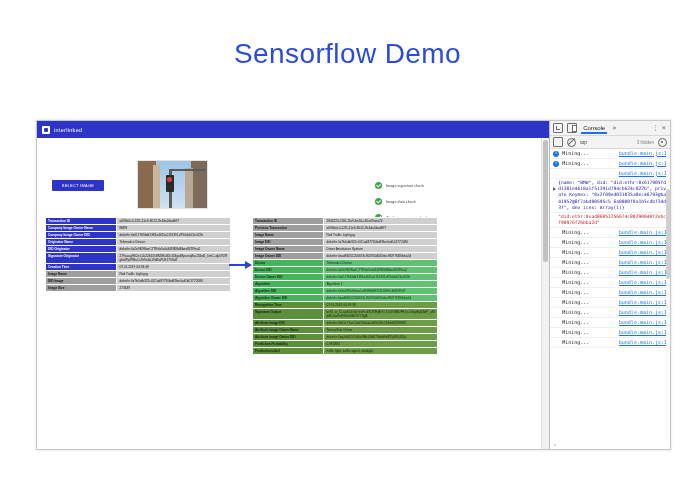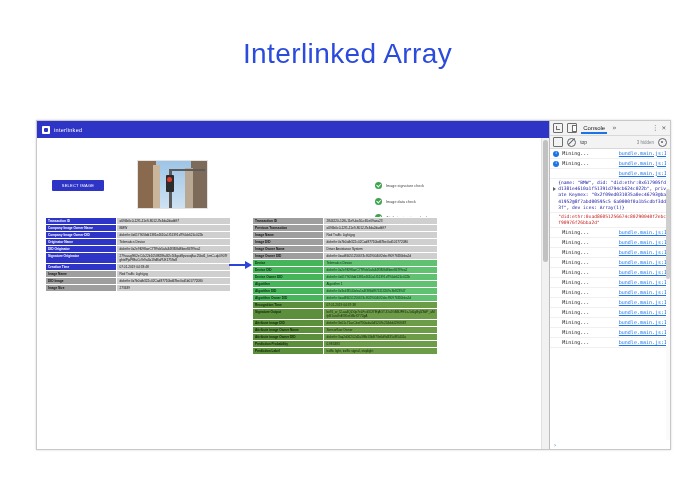--- a/index.html
+++ b/index.html
@@ -136,7 +136,7 @@
 
 <div id="slide">
 
-  <div id="slide-title">Interlinked Array</div>
+  <div id="slide-title">Sensorflow Demo</div>
 
   <div id="browser">
 

